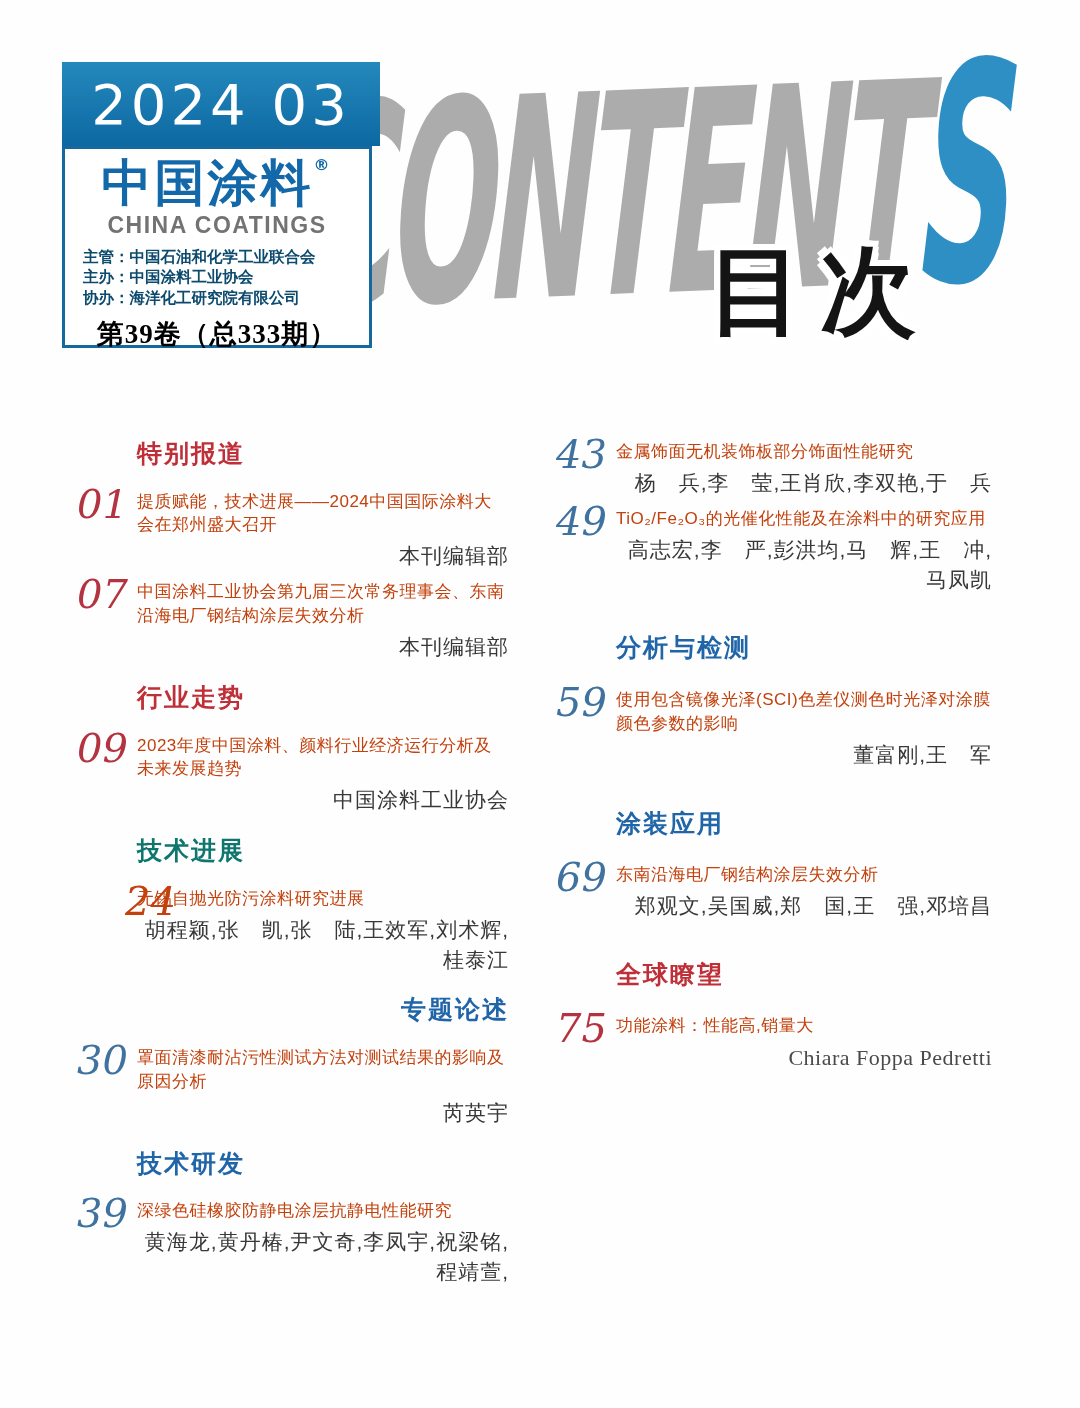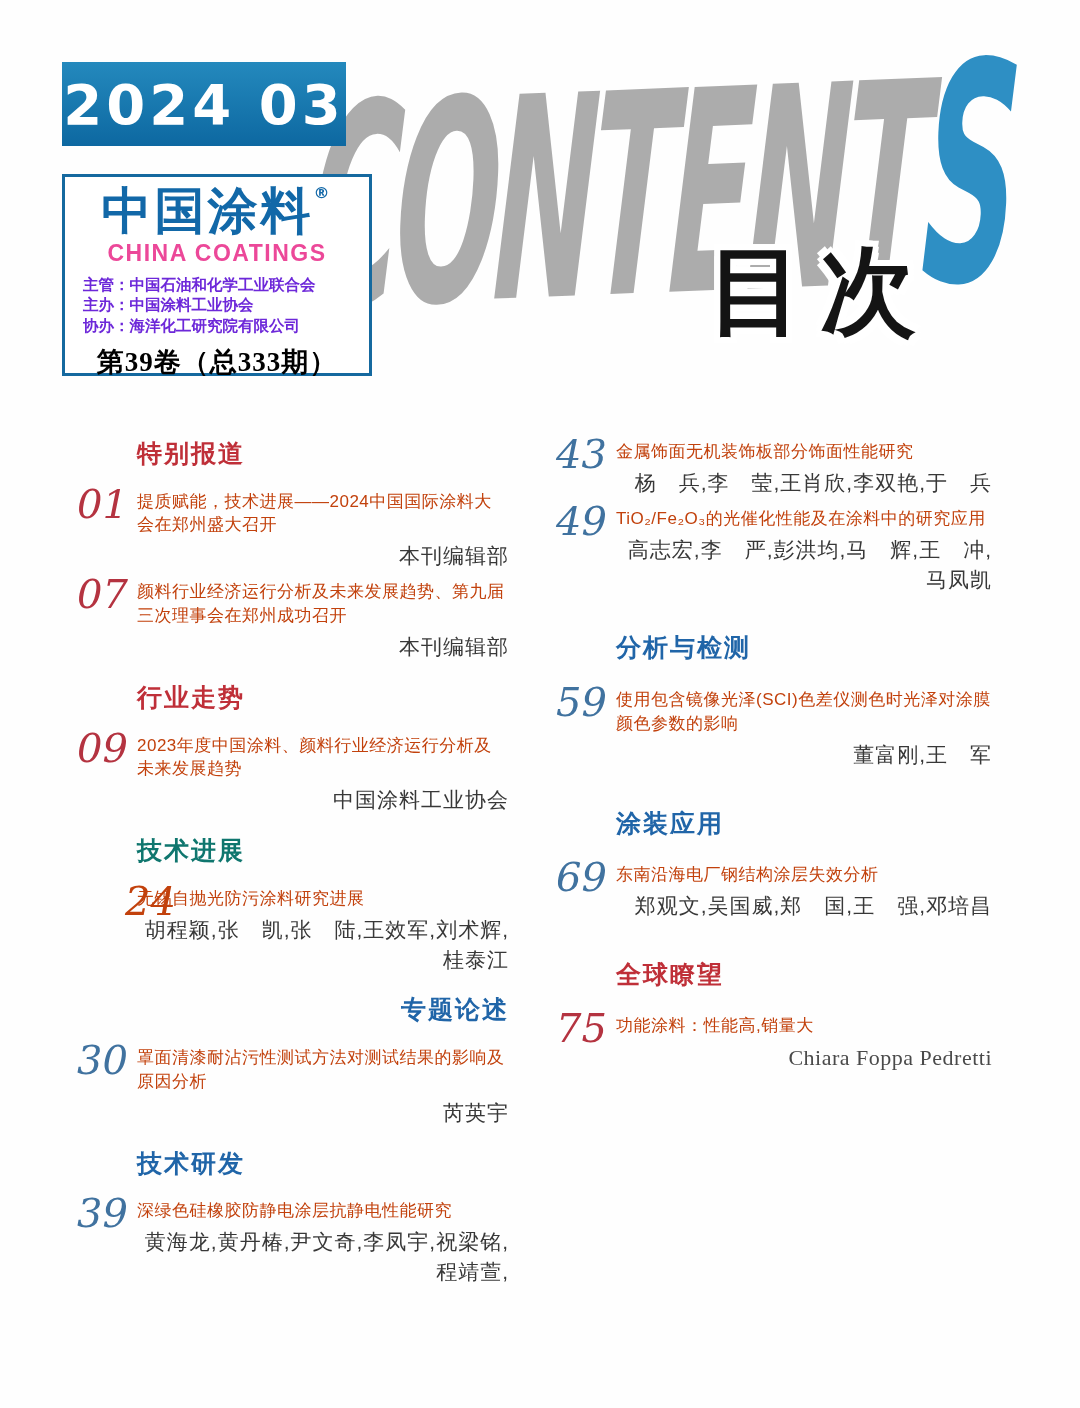--- a/index.html
+++ b/index.html
@@ -35,10 +35,10 @@
 
   
   .issue-box {
-    position:absolute; left:62px; top:62px; width:284px; height:84px; z-index:2;
+    position:absolute; left:62px; top:62px; width:318px; height:84px; z-index:2;
     background:linear-gradient(180deg,#2489bd 0%,#0d68a1 100%);
     color:#ffffff; display:flex; align-items:center; justify-content:center;
-    font-weight:bold; font-size:56px; letter-spacing:4px;
+    font-weight:normal; font-size:56px; letter-spacing:4px;
     font-family:"DejaVu Sans",sans-serif;
   }
   .logo-box {

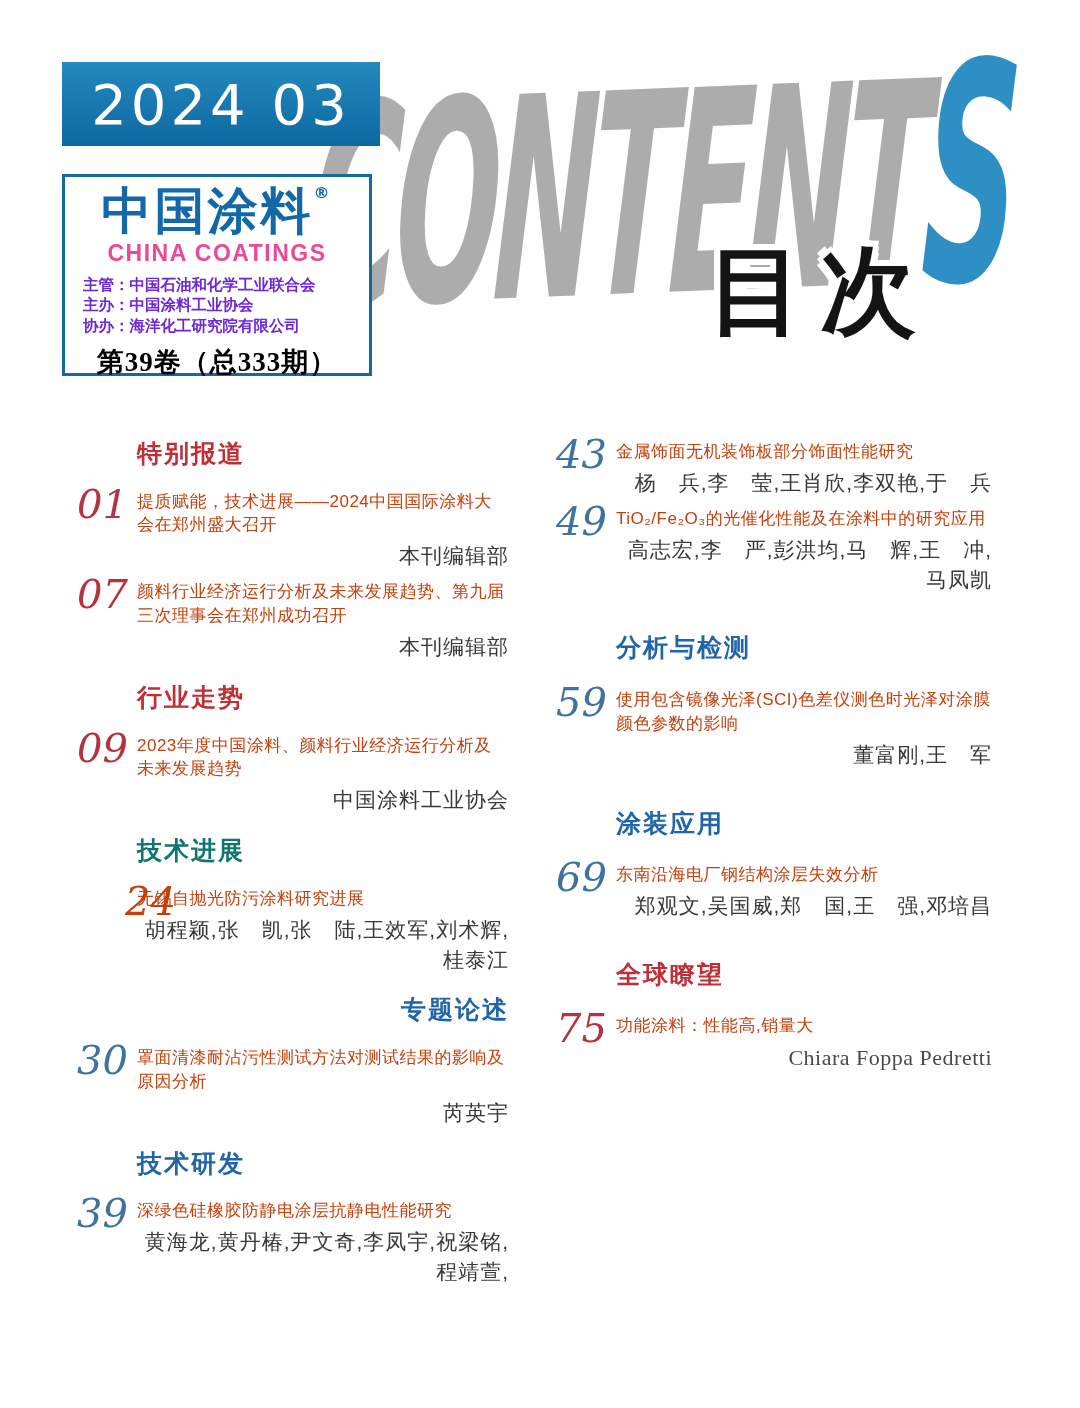--- a/index.html
+++ b/index.html
@@ -45,7 +45,6 @@
     position:absolute; left:62px; top:146px; width:310px; height:202px; z-index:2;
     background:#ffffff; border:3px solid #15699f; text-align:center;
     padding-top:8px;
-    margin-top:28px;
   }
   .logo-cn {
     font-size:50px; font-weight:bold; letter-spacing:3px; line-height:1.05;

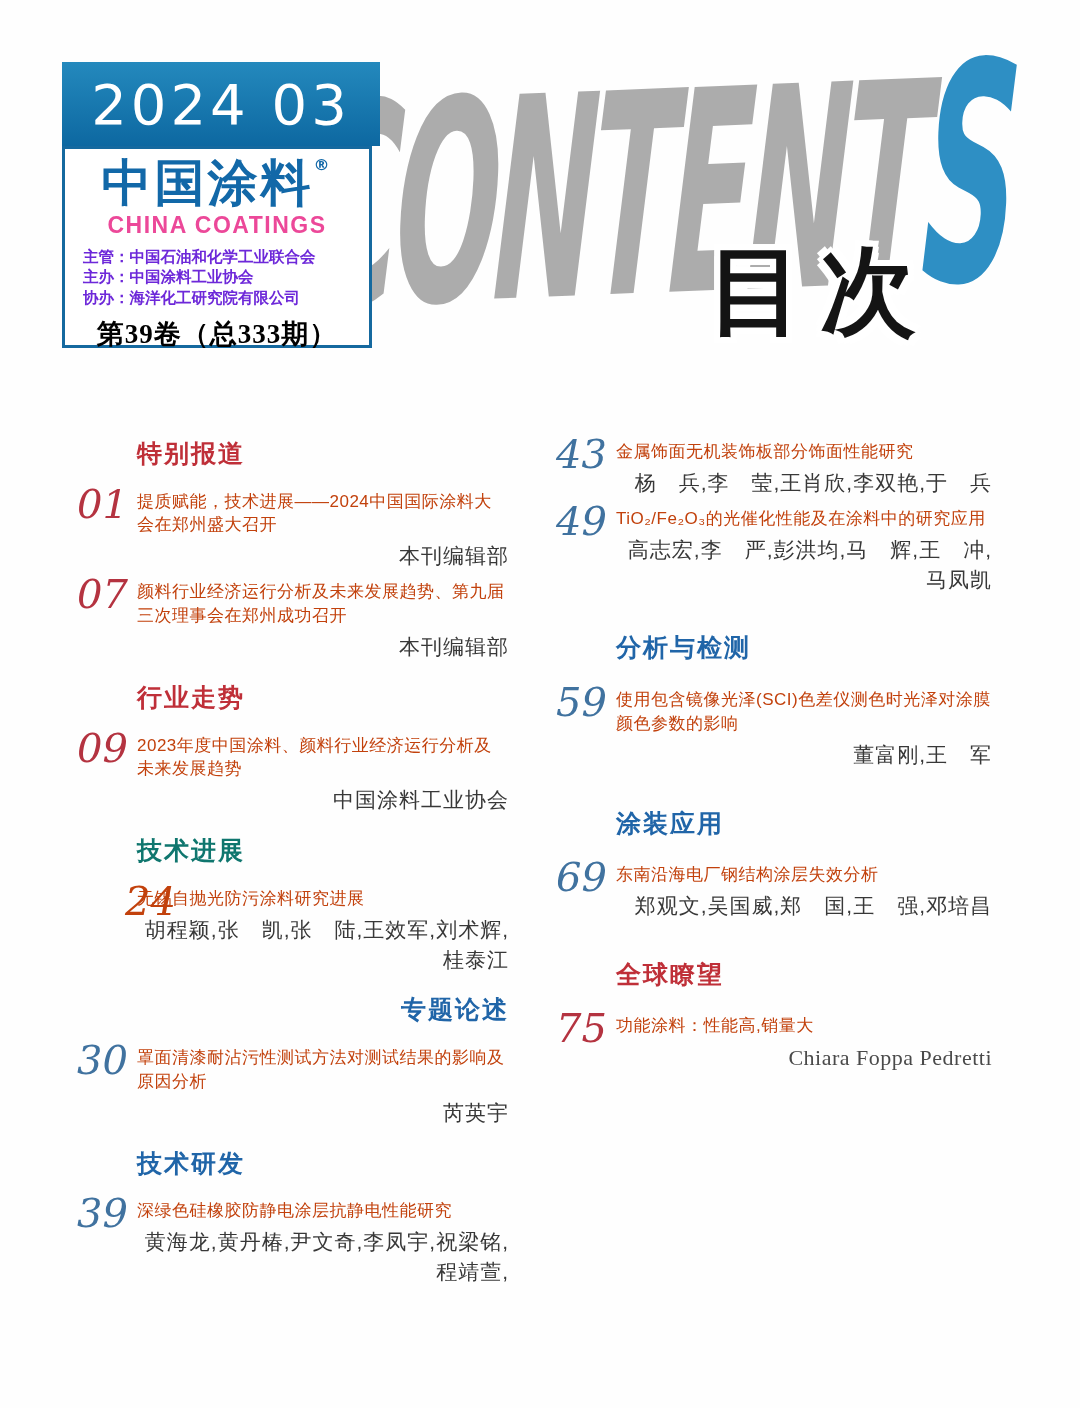--- a/index.html
+++ b/index.html
@@ -105,7 +105,7 @@
 </div>
 <div class="logo-box">
   <div class="logo-cn" style="color: rgb(18, 104, 168);"><span>中国涂料</span><sup>®</sup></div>
-  <div class="logo-en" style="color: #ec4899;">CHINA COATINGS</div>
+  <div class="logo-en" style="color: #737373;">CHINA COATINGS</div>
   <div class="org-lines">
     <div>主管：中国石油和化学工业联合会</div>
     <div>主办：中国涂料工业协会</div>

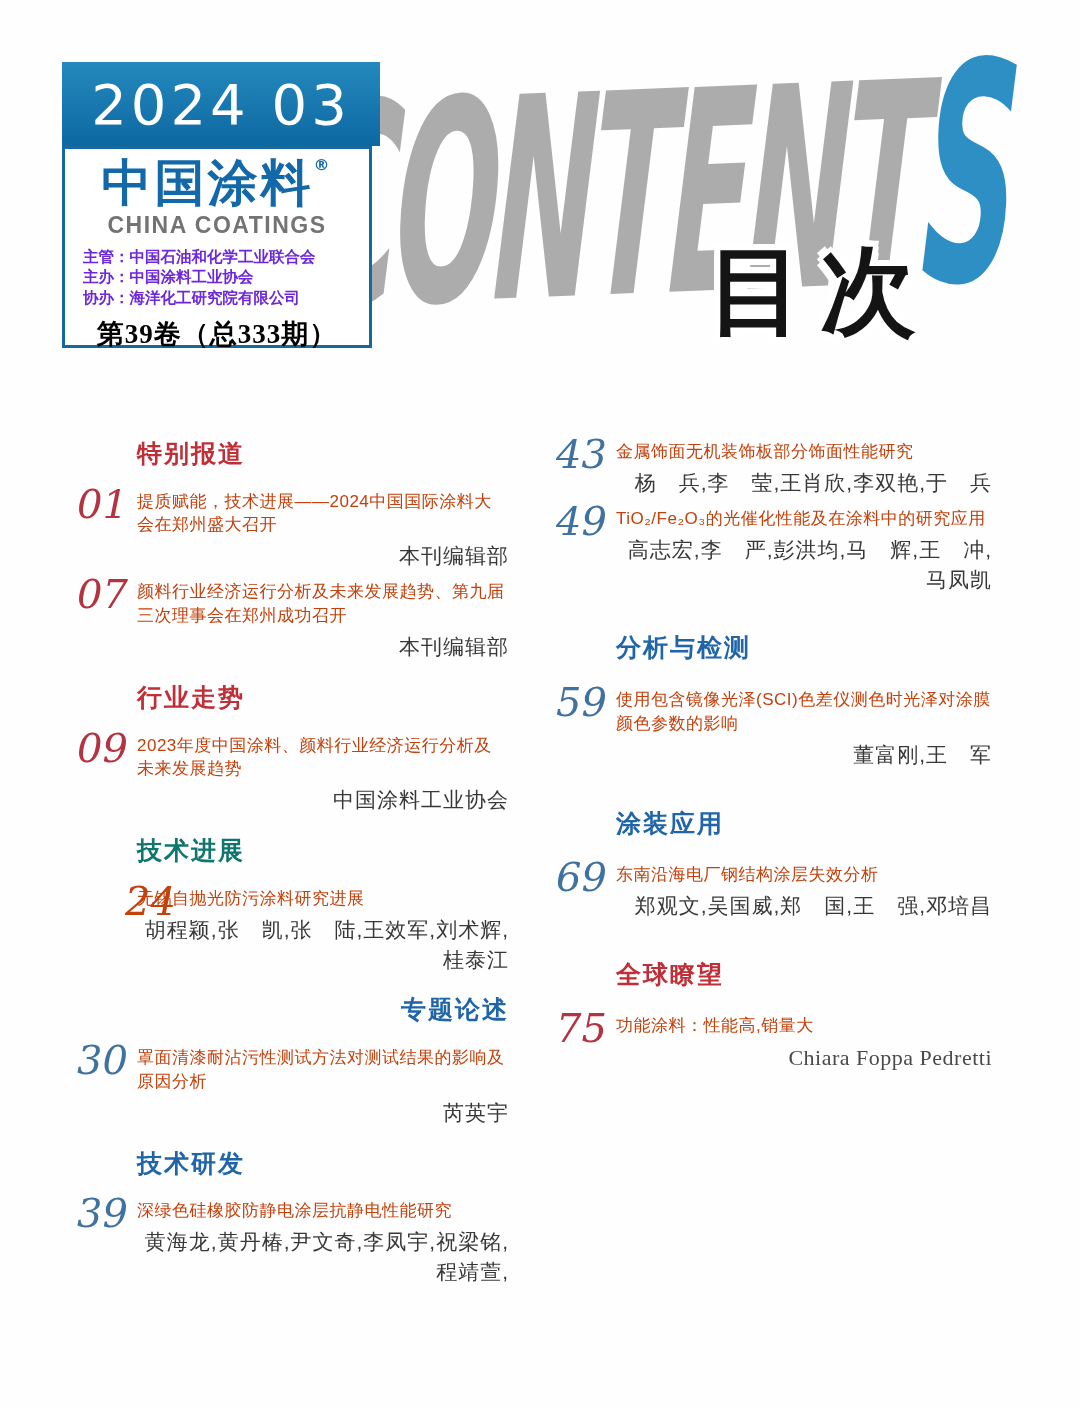--- a/index.html
+++ b/index.html
@@ -57,7 +57,7 @@
   }
   .org-lines {
     width:268px; margin:8px auto 0; text-align:left;
-    font-size:15.5px; font-weight:bold; color:#6d28d9; line-height:1.34;
+    font-size:15.5px; font-weight:bold; color:#0c4a6e; line-height:1.34;
   }
   .volume {
     margin-top:7px; font-size:27px; font-weight:bold; color:#000;

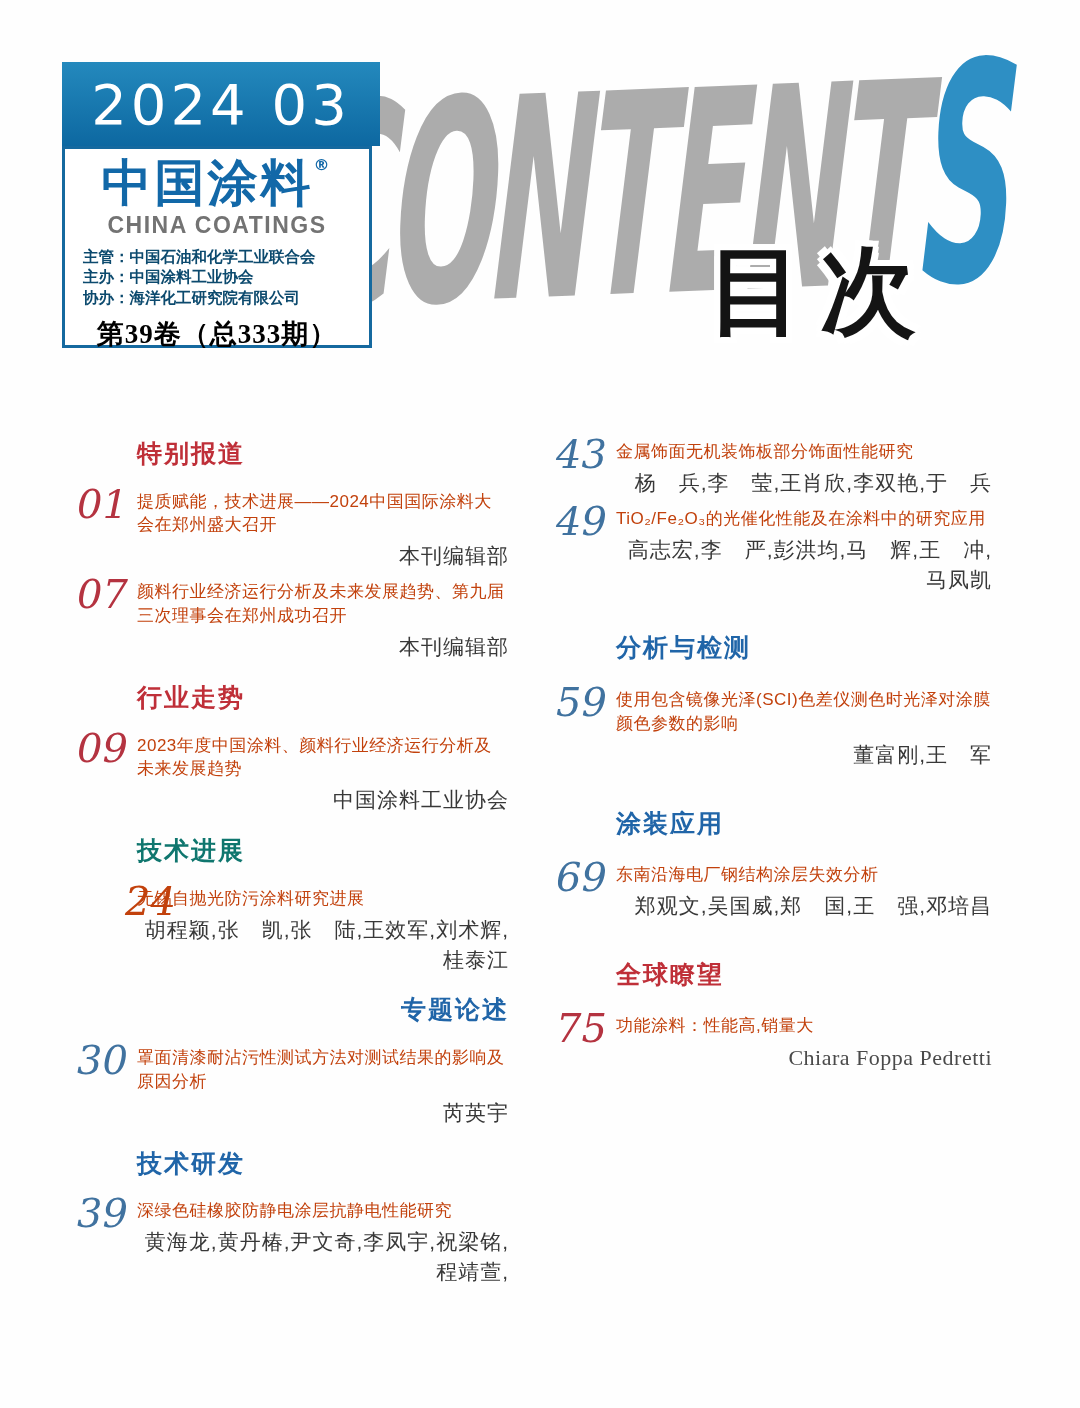--- a/index.html
+++ b/index.html
@@ -125,7 +125,7 @@
     </div>
     <div class="toc-item">
       <span class="pnum" style="color: rgb(180, 51, 64);">07</span>
-      <div class="title">颜料行业经济运行分析及未来发展趋势、第九届三次理事会在郑州成功召开</div>
+      <div class="title">中国涂料工业协会第九届三次常务理事会、东南沿海电厂钢结构涂层失效分析</div>
       <div class="authors">本刊编辑部</div>
     </div>
   </section>

